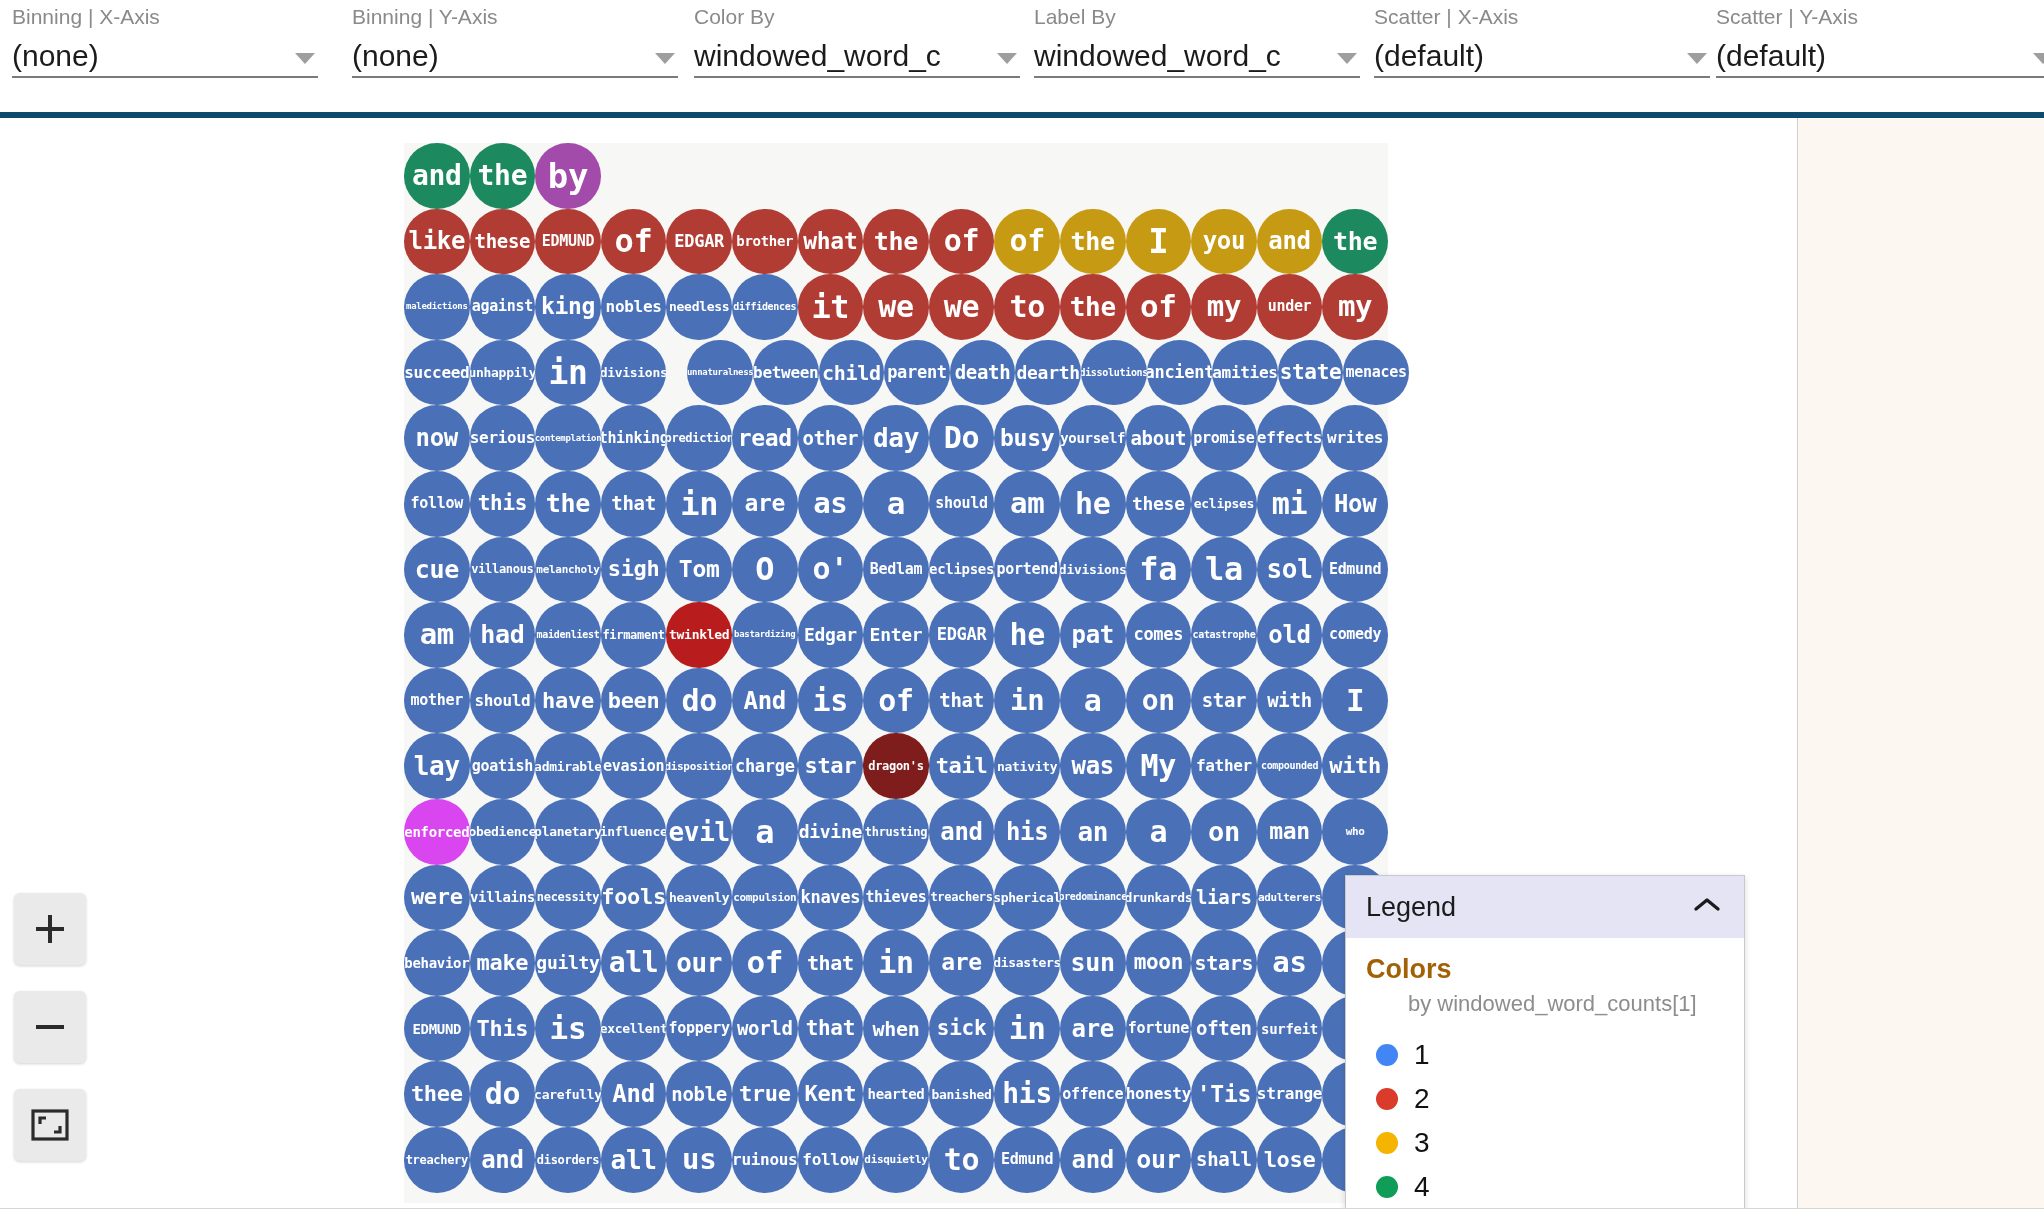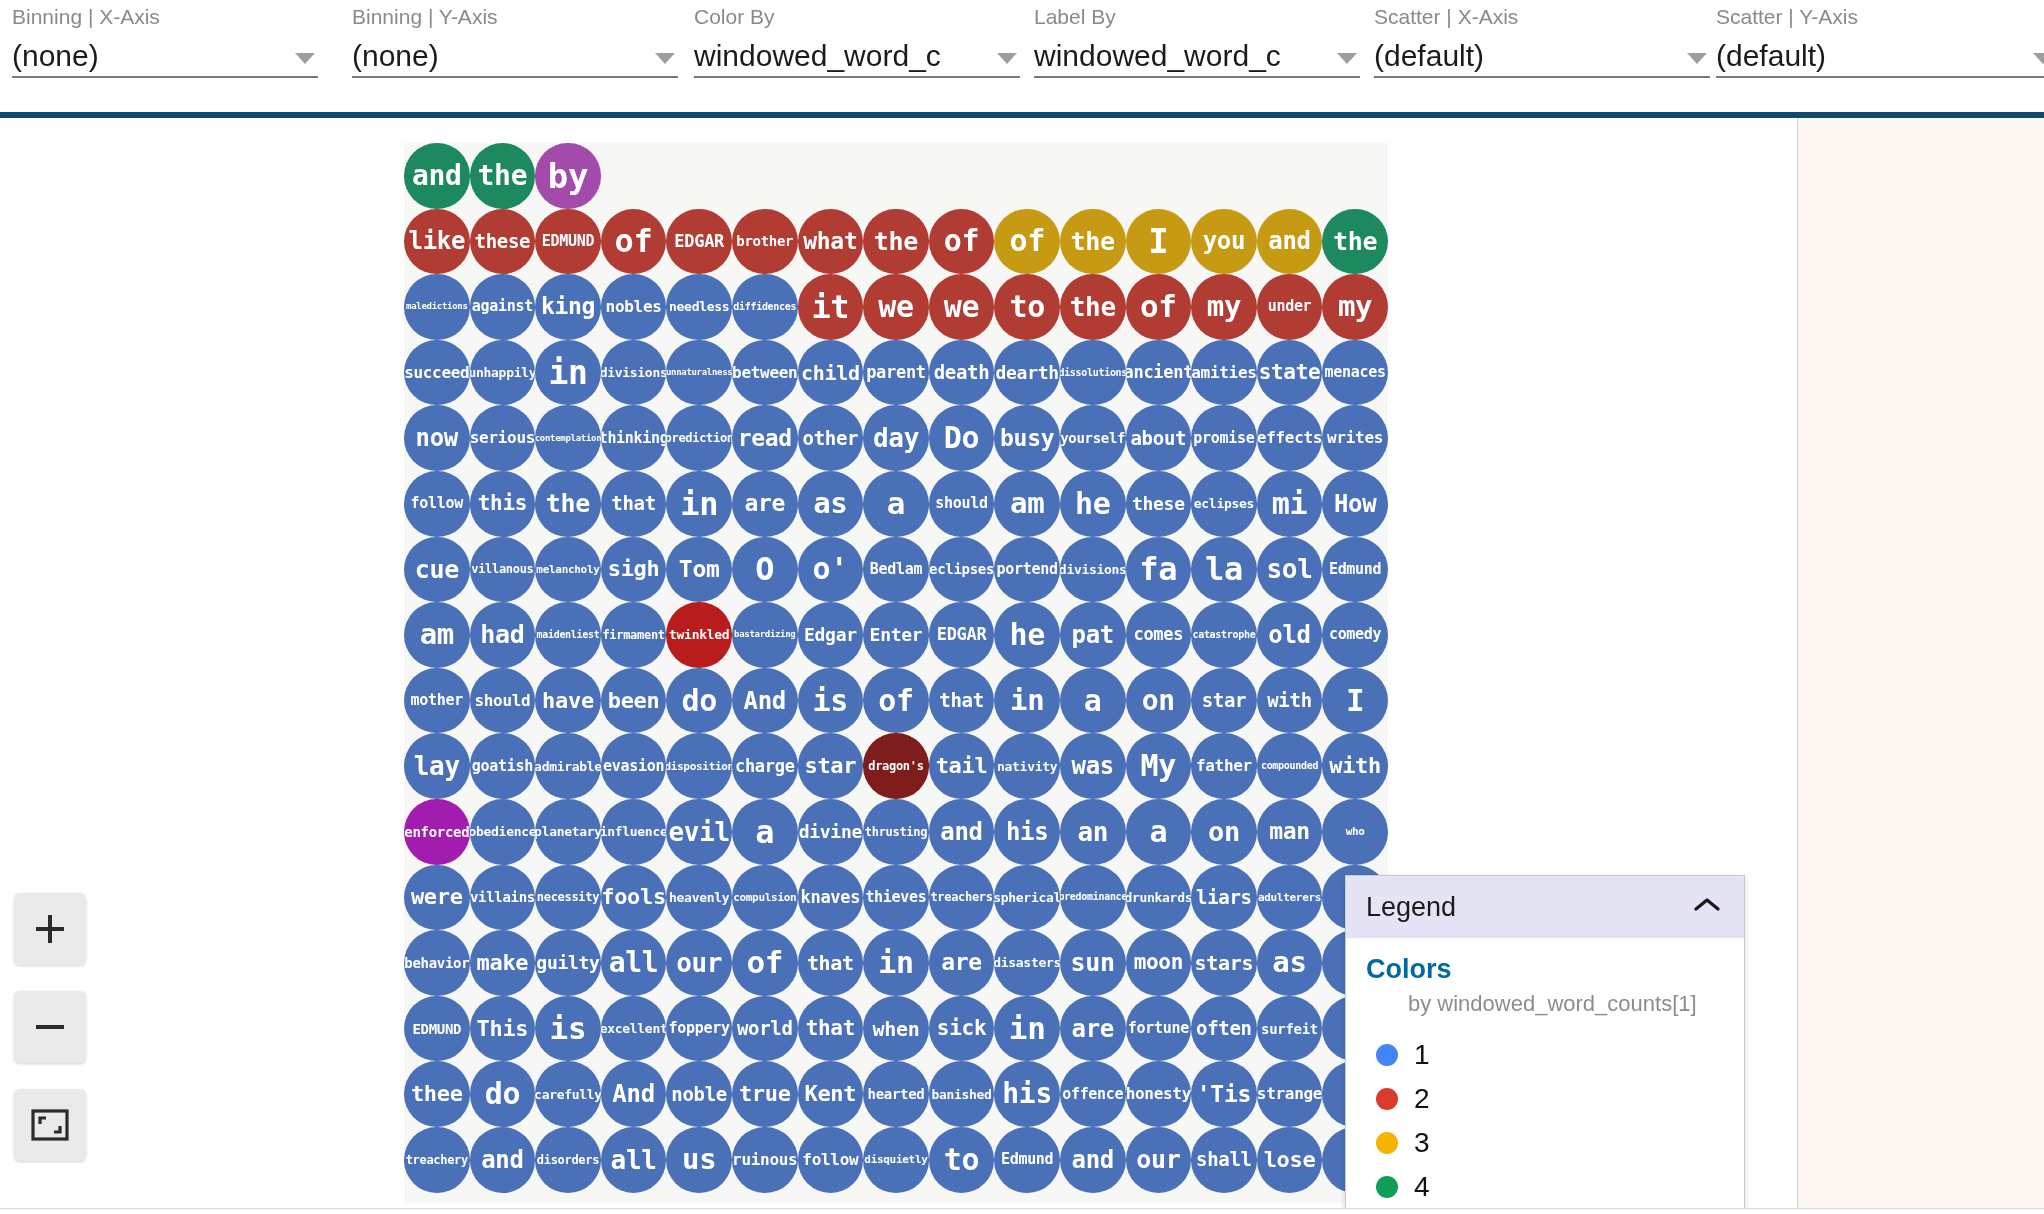--- a/index.html
+++ b/index.html
@@ -310,7 +310,7 @@
           <div class="bubble" title="unhappily" style="background: rgb(74, 113, 184); font-size: 13px;">unhappily</div>
           <div class="bubble" title="in" style="background: rgb(74, 113, 184); font-size: 33px;">in</div>
           <div class="bubble" title="divisions" style="background: rgb(74, 113, 184); font-size: 13px;">divisions</div>
-          <div class="bubble" title="unnaturalness" style="background: rgb(74, 113, 184); font-size: 9px;">unnaturalness</div>
+          <div class="bubble" title="unnaturalness" style="background: rgb(74, 113, 184); font-size: 9px; margin-left: 21px;">unnaturalness</div>
           <div class="bubble" title="between" style="background: rgb(74, 113, 184); font-size: 16px;">between</div>
           <div class="bubble" title="child" style="background: rgb(74, 113, 184); font-size: 20px;">child</div>
           <div class="bubble" title="parent" style="background: rgb(74, 113, 184); font-size: 17px;">parent</div>

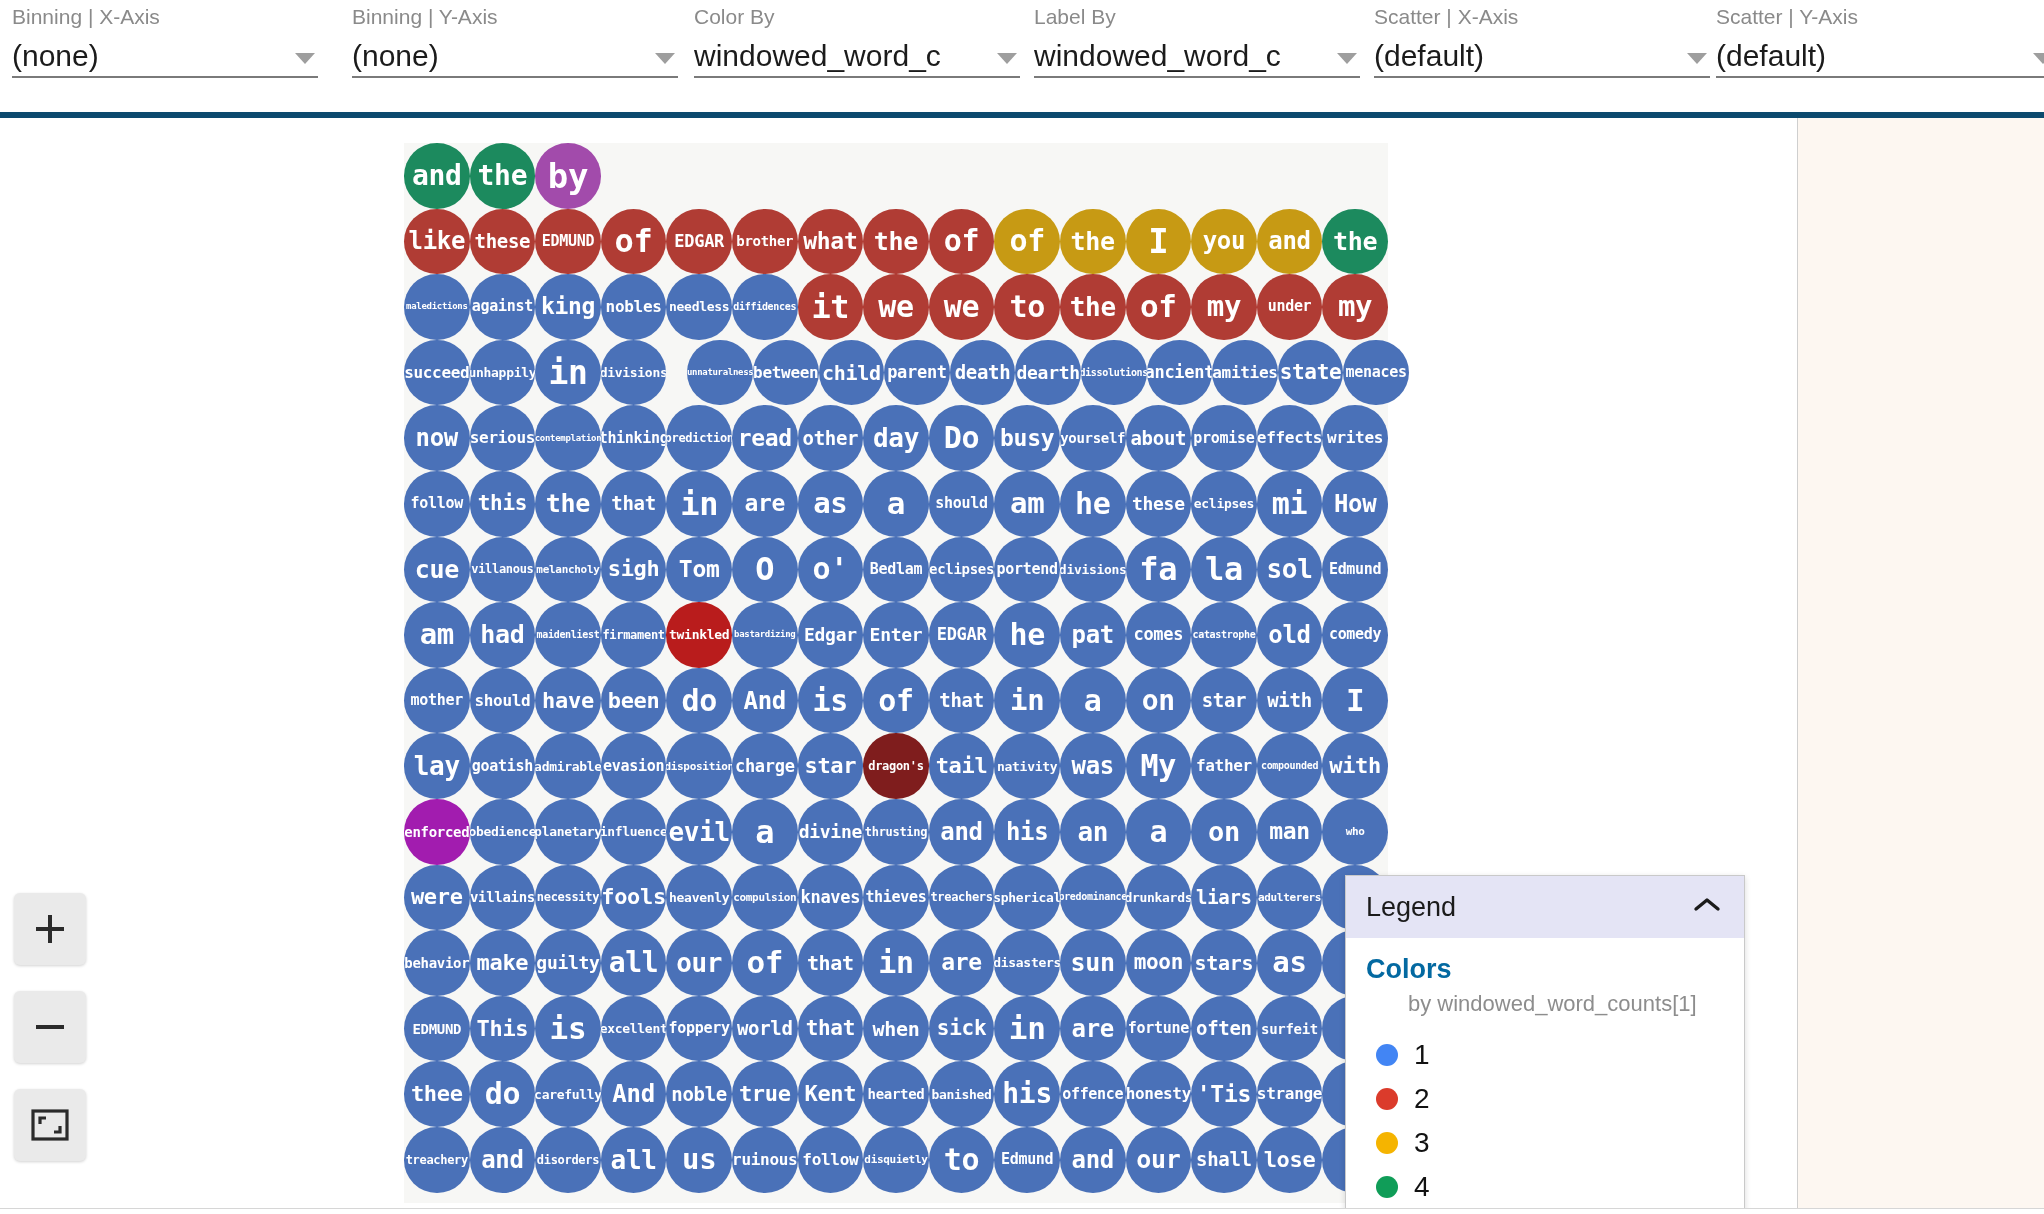--- a/index.html
+++ b/index.html
@@ -425,7 +425,7 @@
           <div class="bubble" title="with" style="background: rgb(74, 113, 184); font-size: 22px;">with</div>
         </div>
         <div class="bubble-row">
-          <div class="bubble" title="enforced" style="background: #a21caf; font-size: 14px;">enforced</div>
+          <div class="bubble" title="enforced" style="background: #d946ef; font-size: 14px;">enforced</div>
           <div class="bubble" title="obedience" style="background: rgb(74, 113, 184); font-size: 13px;">obedience</div>
           <div class="bubble" title="planetary" style="background: rgb(74, 113, 184); font-size: 13px;">planetary</div>
           <div class="bubble" title="influence" style="background: rgb(74, 113, 184); font-size: 13px;">influence</div>

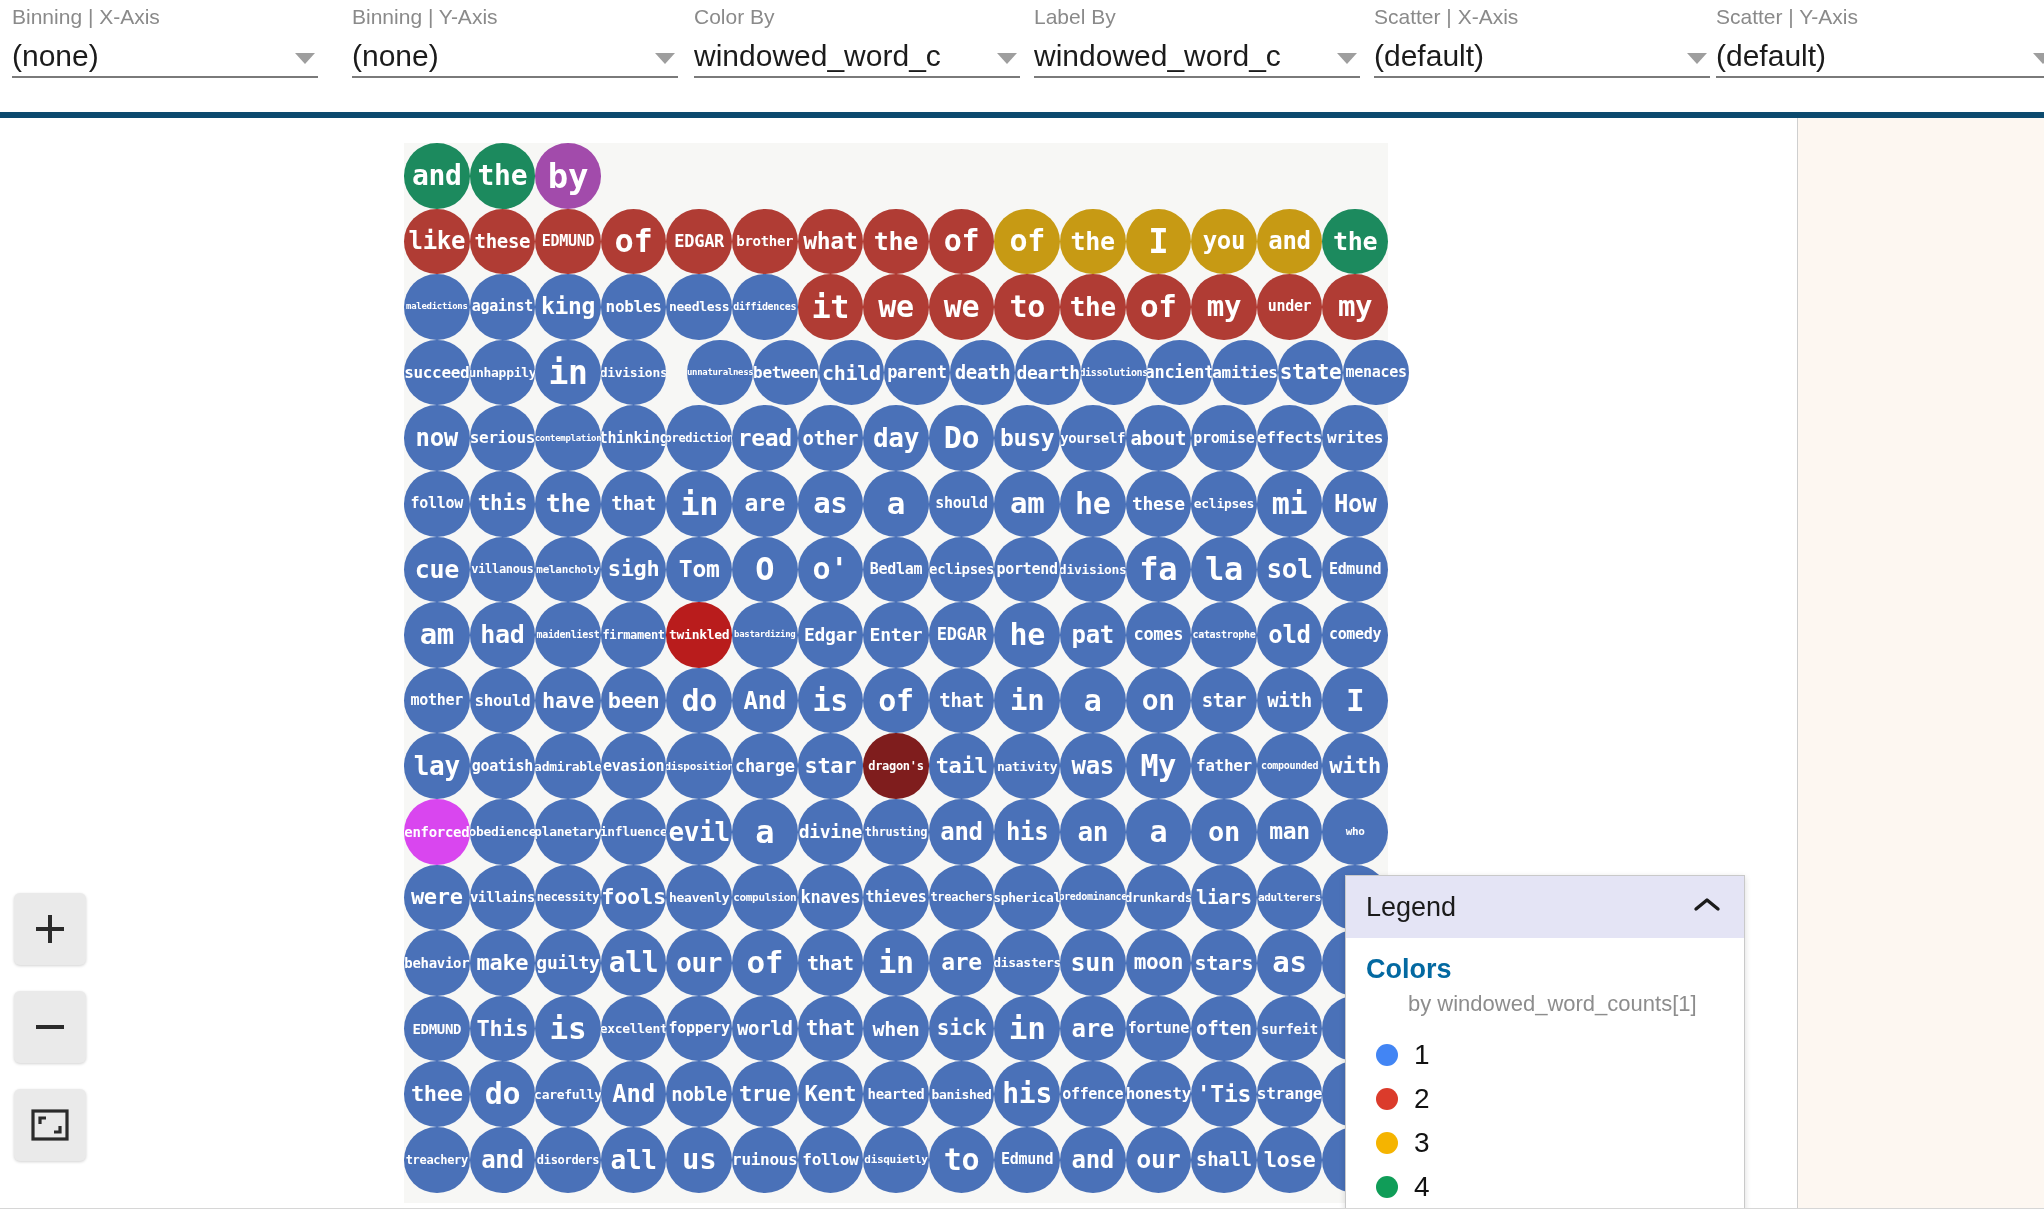--- a/index.html
+++ b/index.html
@@ -163,7 +163,7 @@
   #legend-section-title {
     font-size: 27px;
     font-weight: bold;
-    color: #0369a1;
+    color: #a16207;
     margin-bottom: 6px;
   }
   #legend-subtitle {

